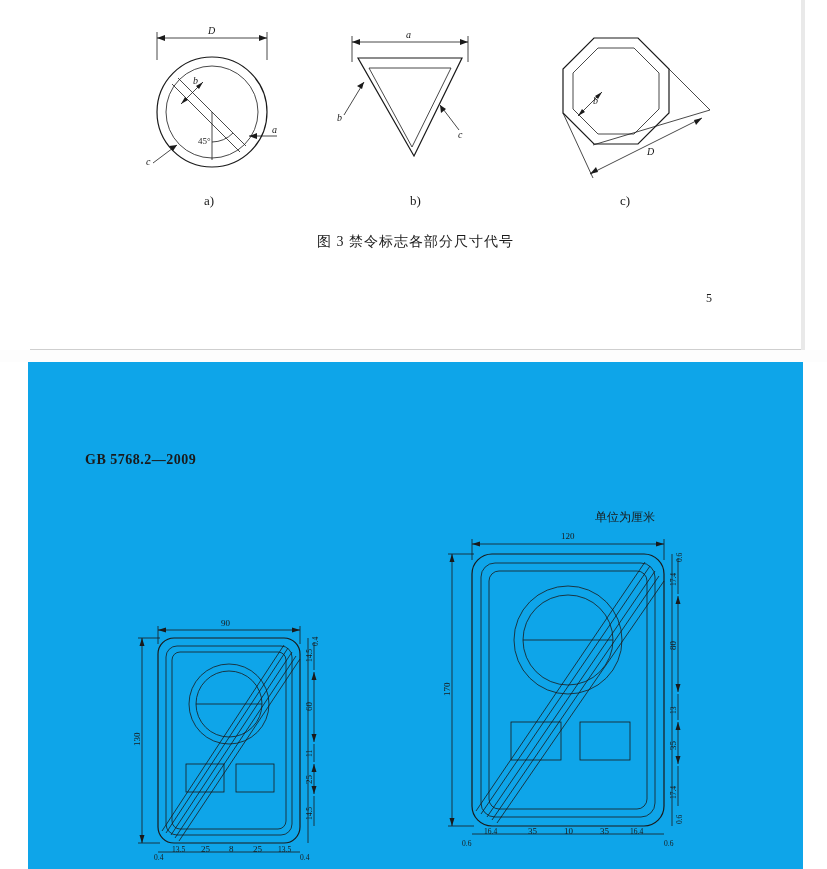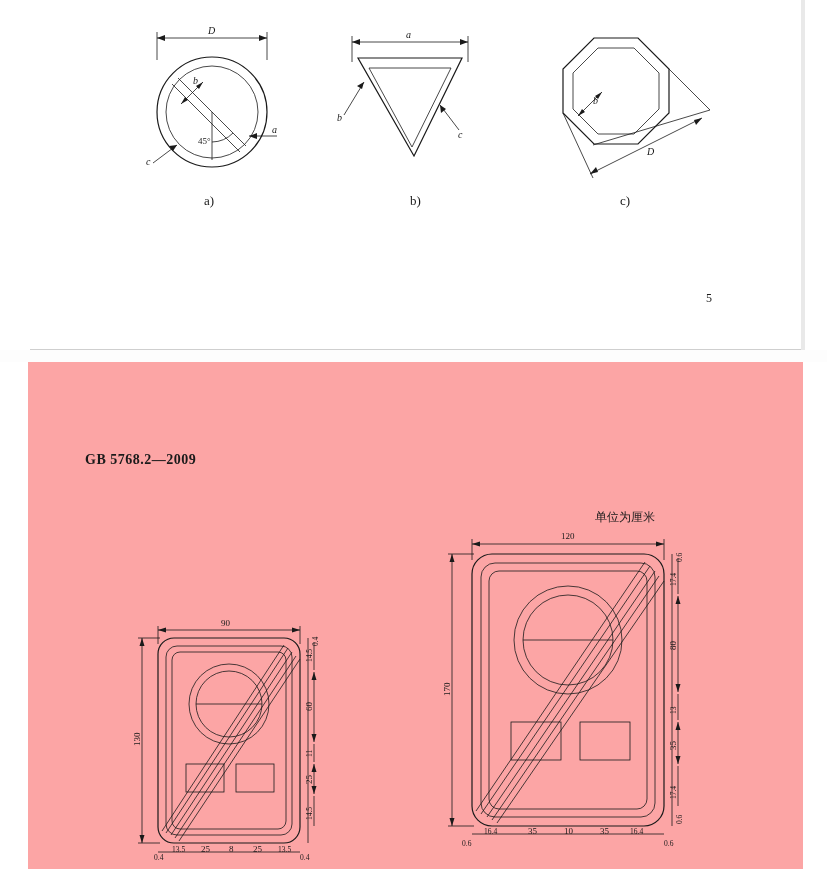--- a/index.html
+++ b/index.html
@@ -191,6 +191,7 @@
     </svg>
     <div class="sub-label" style="left:590px;top:193px;">c)</div>
 
+    <div class="fig-caption" style="top:233px;">图 3   禁令标志各部分尺寸代号</div>
 
     <div class="page-num" style="left:676px;top:291px;">5</div>
   </div>

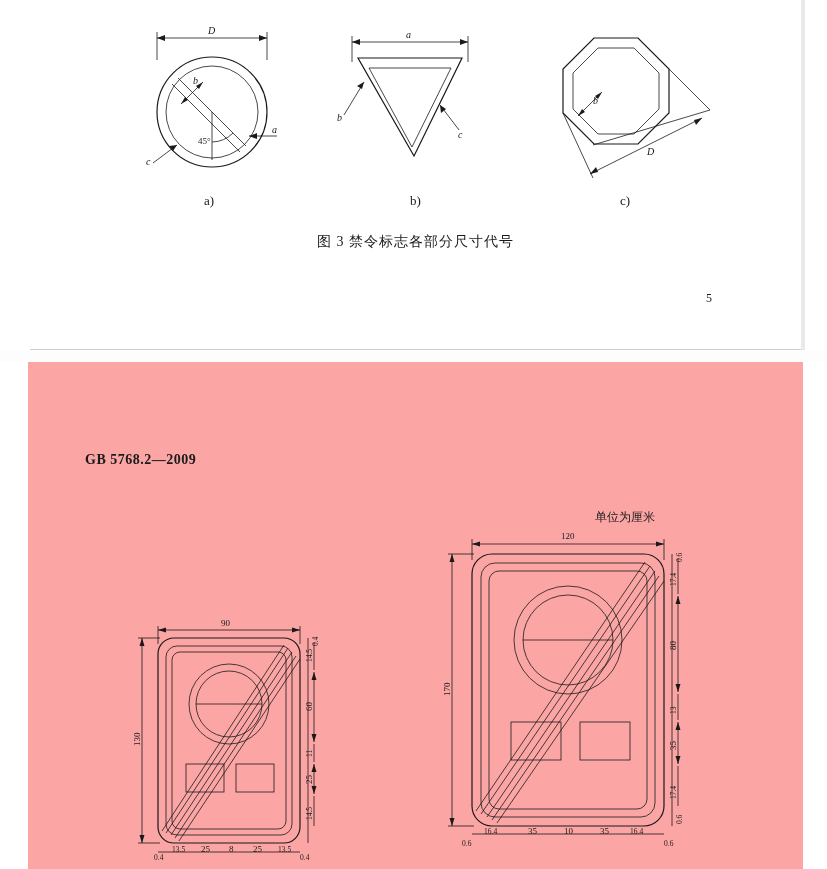--- a/index.html
+++ b/index.html
@@ -54,7 +54,7 @@
     top: 362px;
     width: 775px;
     height: 507px;
-    background: #fca5a5;
+    background: #0ea5e9;
     box-sizing: border-box;
   }
 

